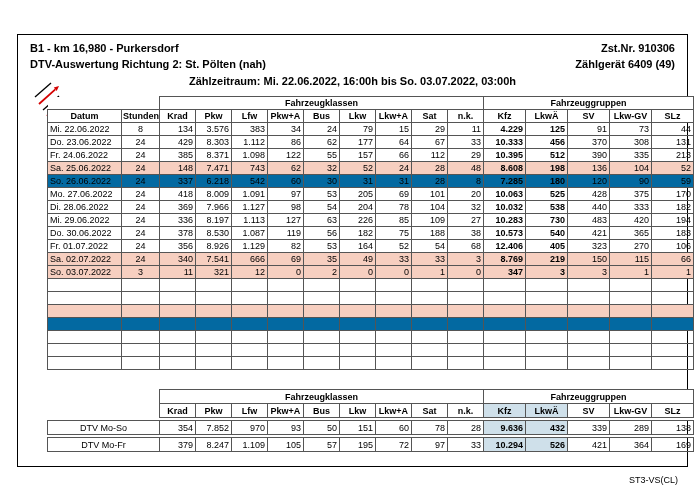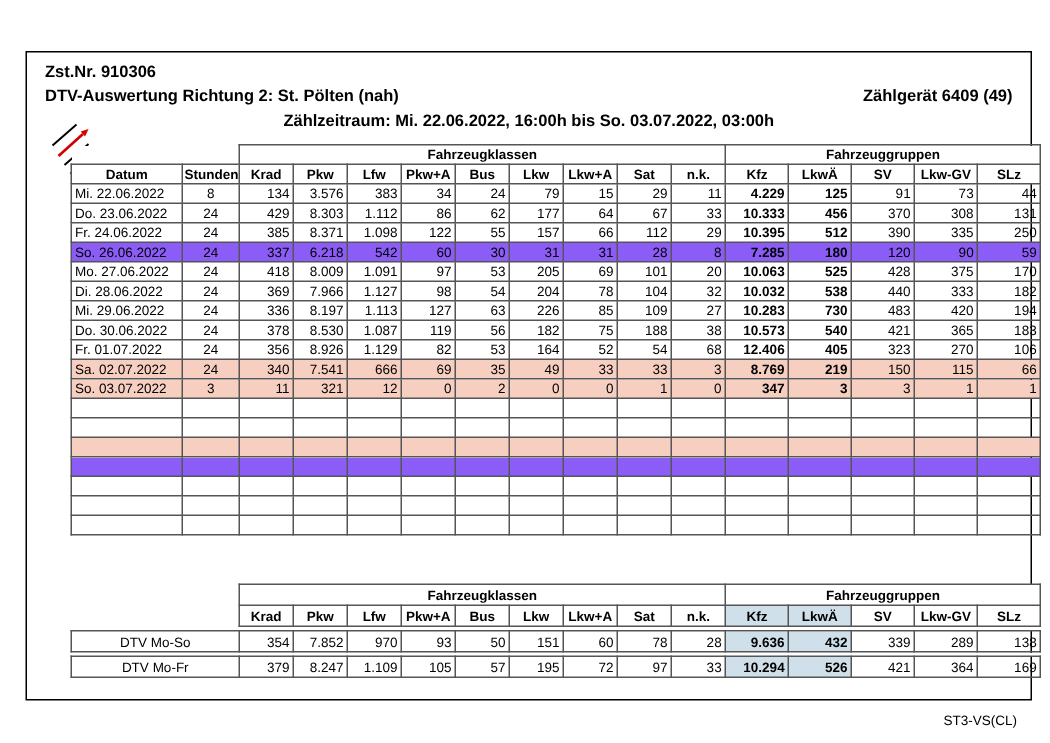--- a/index.html
+++ b/index.html
@@ -36,6 +36,7 @@
 <div class="page">
   <div class="frame">
     <div class="hline l1">
+      <span>B1 - km 16,980 - Purkersdorf</span>
       <span>Zst.Nr. 910306</span>
     </div>
     <div class="hline l2">

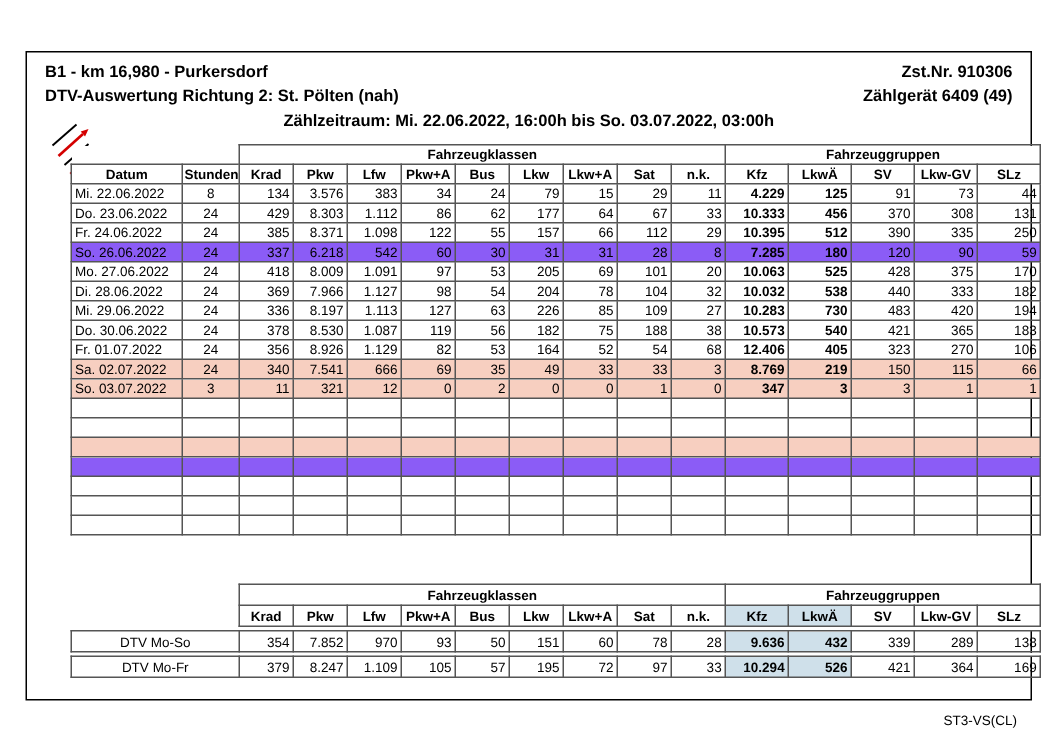--- a/index.html
+++ b/index.html
@@ -154,7 +154,7 @@
             <td class="num grp">512</td>
             <td class="num">390</td>
             <td class="num">335</td>
-            <td class="num">250</td>
+            <td class="num">213</td>
           </tr>
           <tr class="hl-dark">
             <td class="datum">So. 26.06.2022</td>

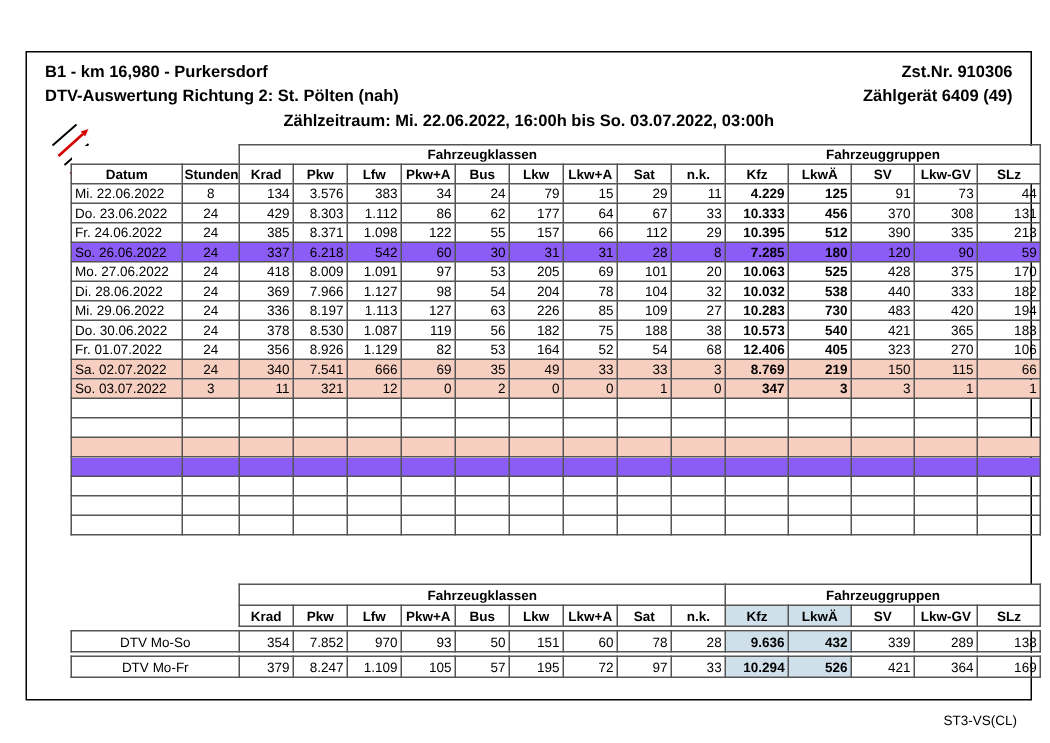--- a/index.html
+++ b/index.html
@@ -156,6 +156,24 @@
             <td class="num">335</td>
             <td class="num">213</td>
           </tr>
+          <tr class="hl-light">
+            <td class="datum">Sa. 25.06.2022</td>
+            <td class="stunden">24</td>
+            <td class="num">148</td>
+            <td class="num">7.471</td>
+            <td class="num">743</td>
+            <td class="num">62</td>
+            <td class="num">32</td>
+            <td class="num">52</td>
+            <td class="num">24</td>
+            <td class="num">28</td>
+            <td class="num">48</td>
+            <td class="num grp">8.608</td>
+            <td class="num grp">198</td>
+            <td class="num">136</td>
+            <td class="num">104</td>
+            <td class="num">52</td>
+          </tr>
           <tr class="hl-dark">
             <td class="datum">So. 26.06.2022</td>
             <td class="stunden">24</td>

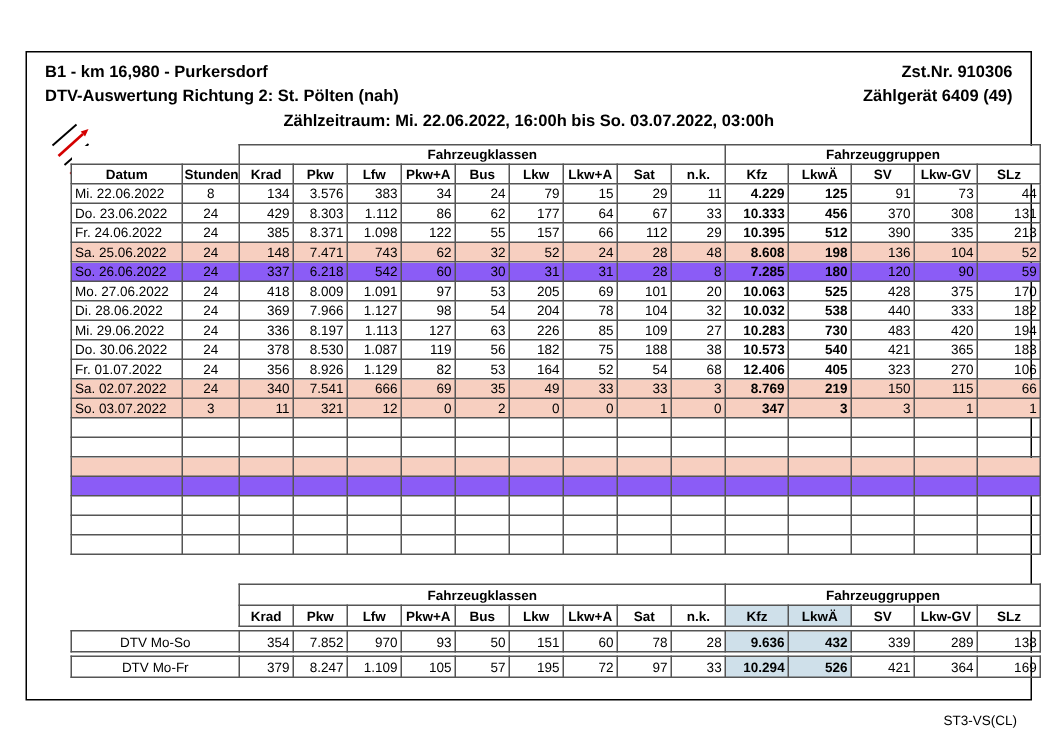--- a/index.html
+++ b/index.html
@@ -23,7 +23,7 @@
   .num{text-align:right;}
   .grp{font-weight:bold;}
   tr.hl-light td{background:#f7cfc0;}
-  tr.hl-dark td{background:#8b5cf6;}
+  tr.hl-dark td{background:#0369a1;}
   .summary td,.summary th{height:13px;}
   .blue{background:#cfe0ea;}
   tr.gap td{border:none;height:2px;padding:0;background:#fff;}

